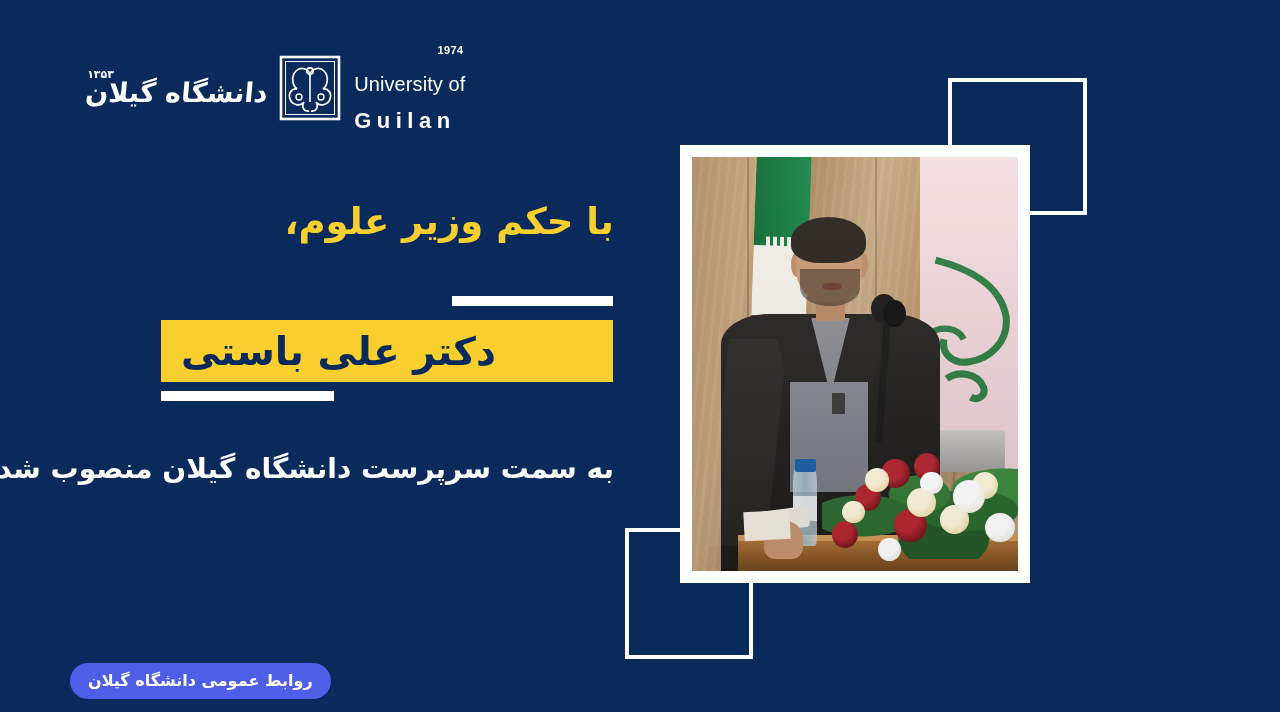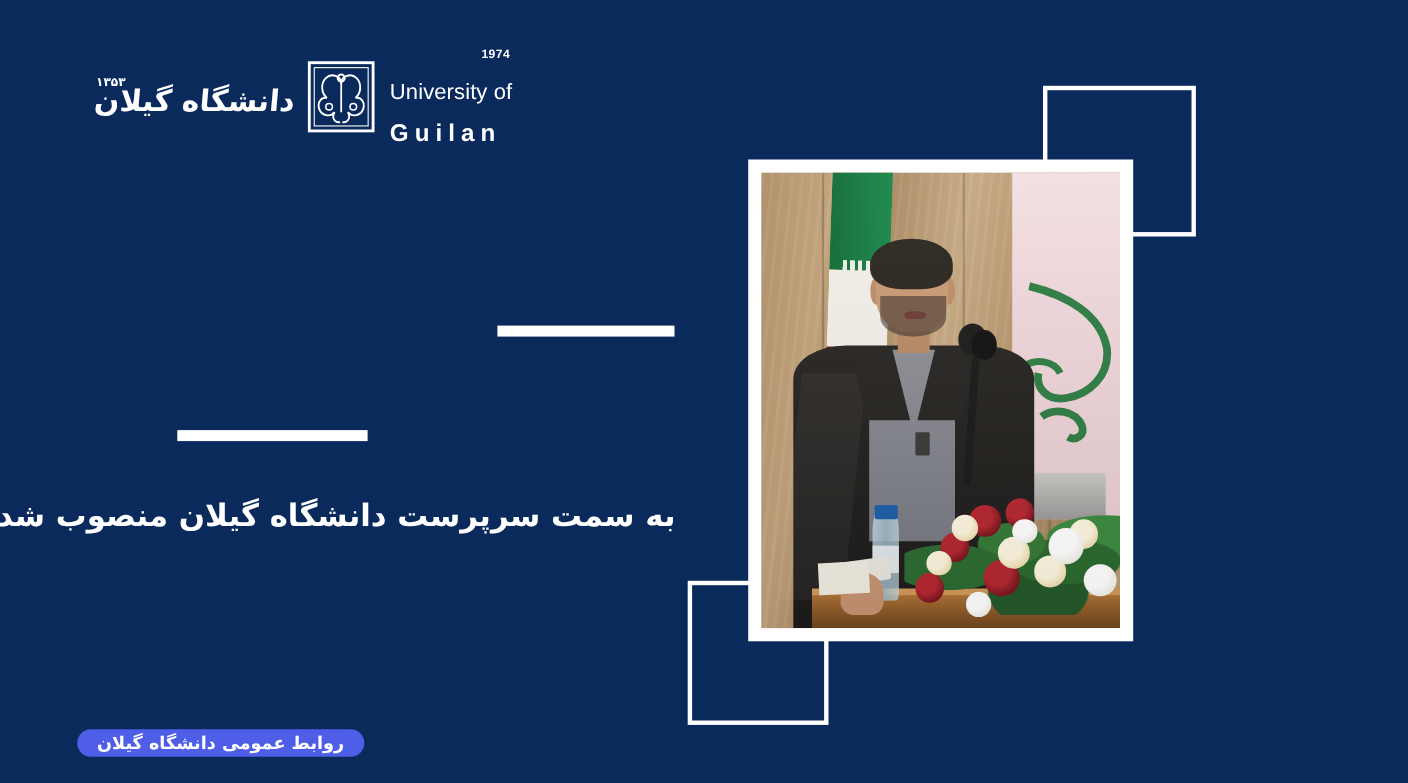--- a/index.html
+++ b/index.html
@@ -384,6 +384,7 @@
   <div id="decor-square-top"></div>
   <div id="decor-square-bottom"></div>
 
+  <div id="headline-top">با حکم وزیر علوم،</div>
 
   <div id="rule-top"></div>
 

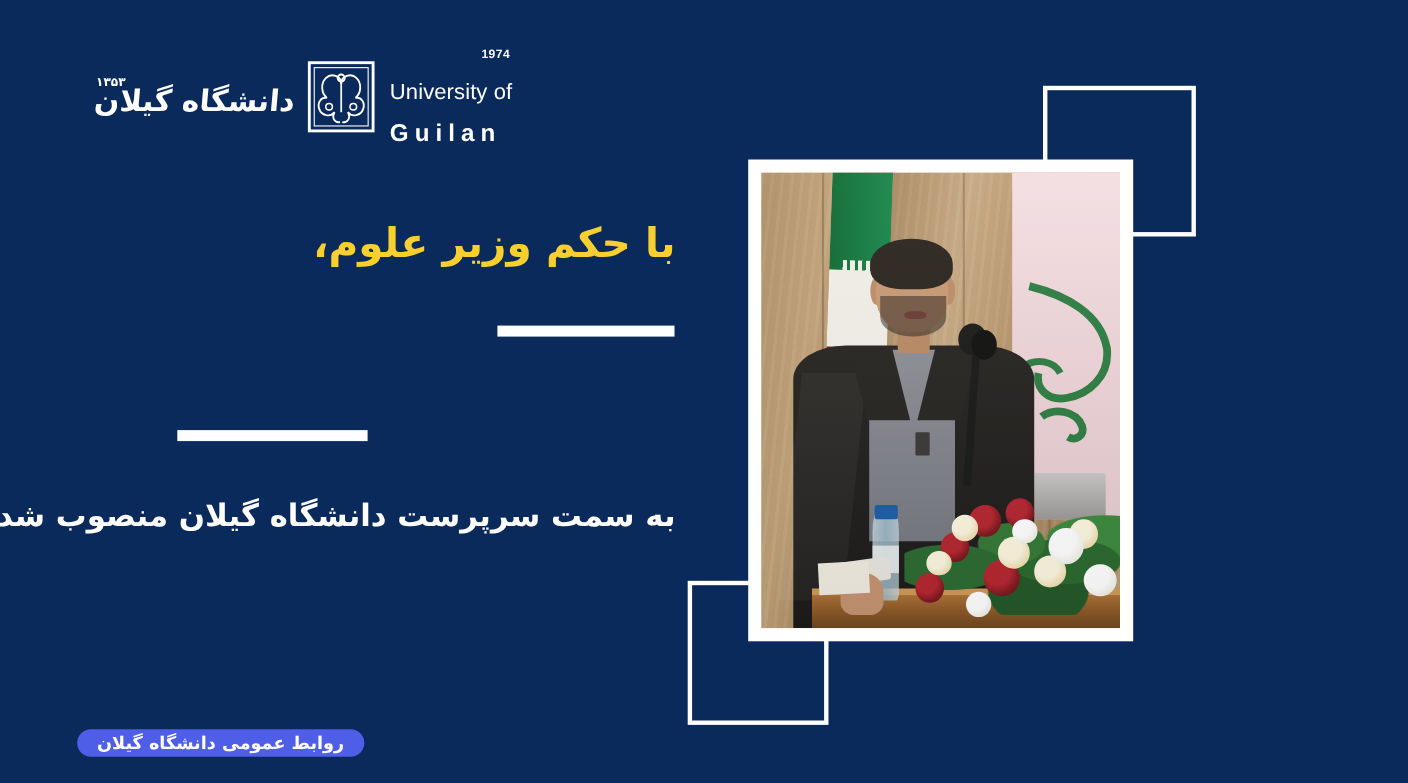--- a/index.html
+++ b/index.html
@@ -388,6 +388,9 @@
 
   <div id="rule-top"></div>
 
+  <div id="name-banner">
+    <span id="name-text">دکتر علی باستی</span>
+  </div>
 
   <div id="rule-bottom"></div>
 

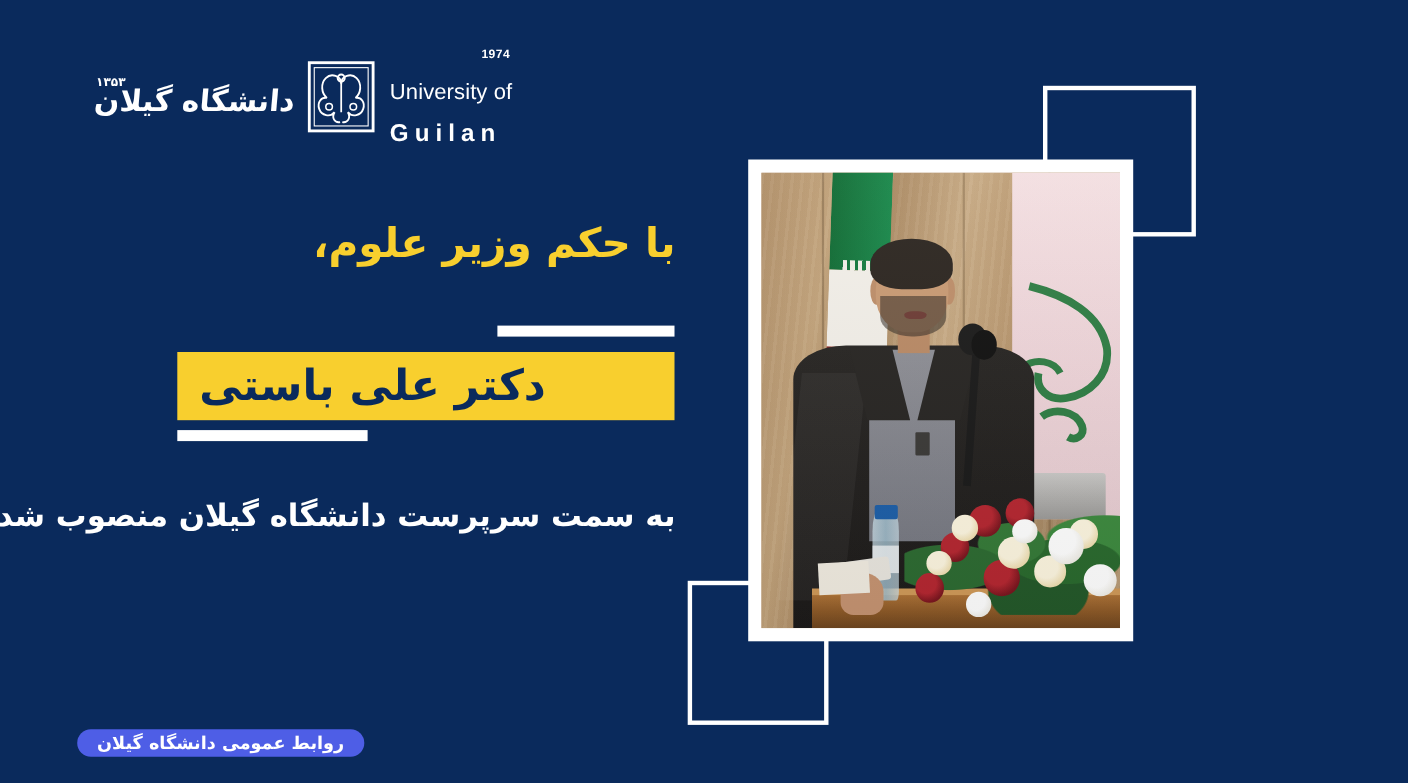--- a/index.html
+++ b/index.html
@@ -333,7 +333,7 @@
   
   #footer-badge{
     position:absolute; left:70px; top:663px;
-    height:25px;
+    height:36px;
     background:#4e5ee6;
     border-radius:18px;
     display:flex; align-items:center; justify-content:center;

